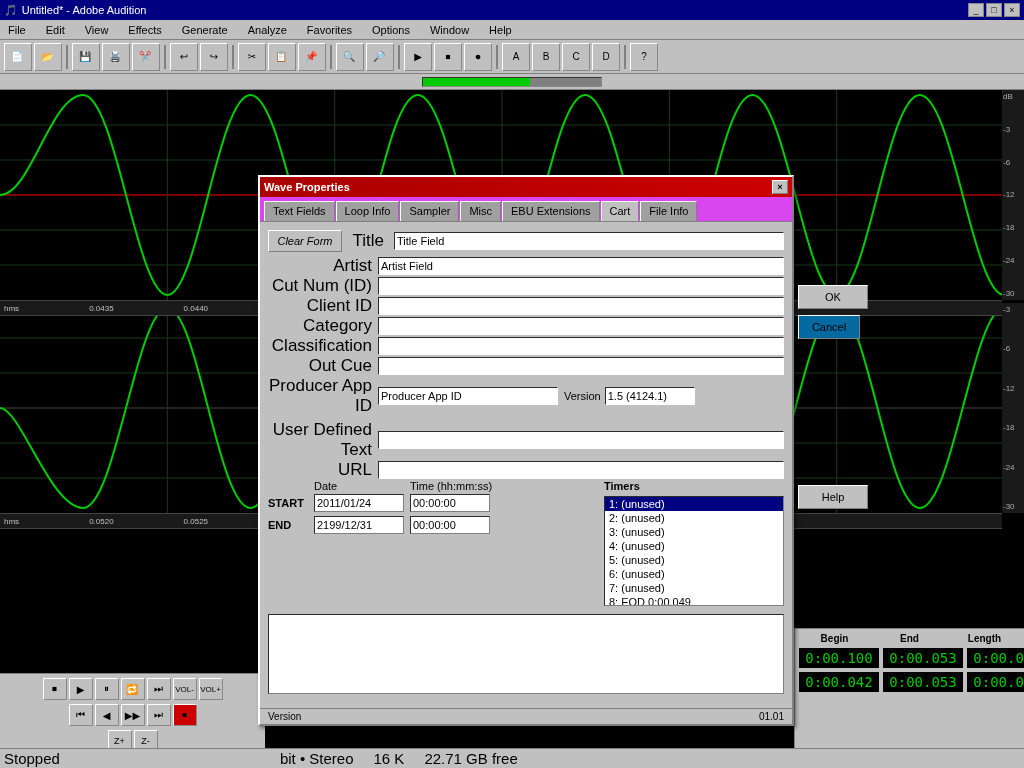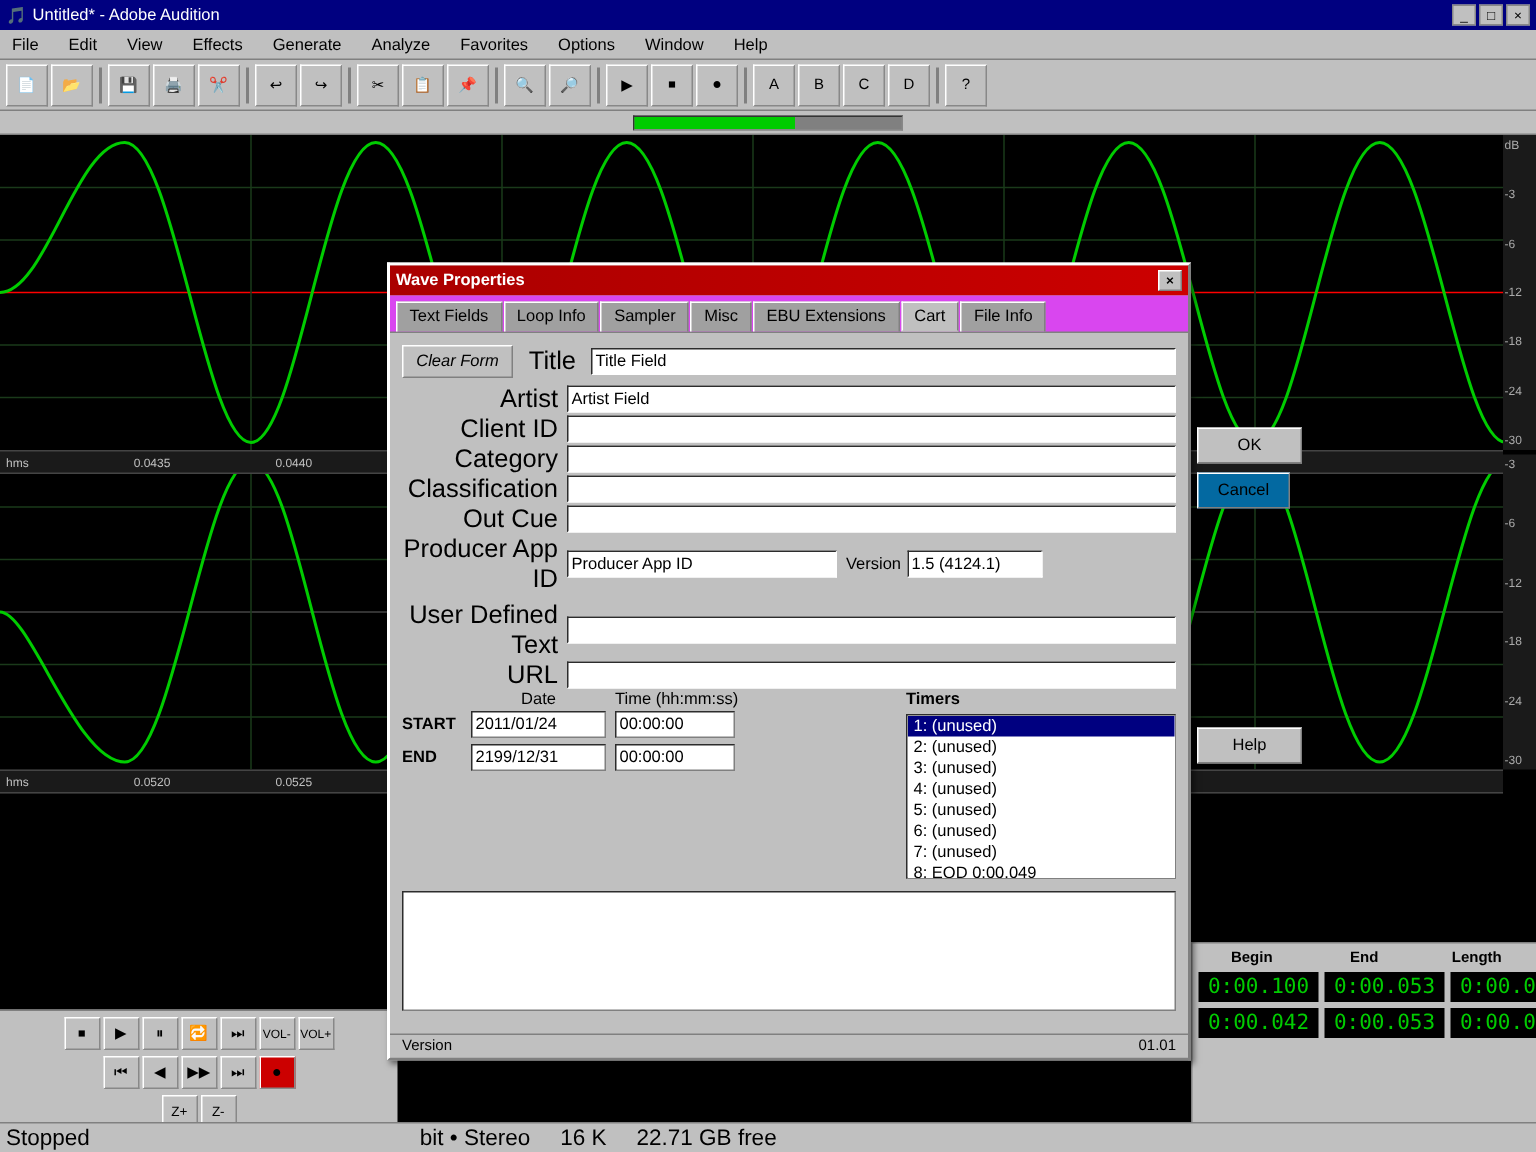--- a/index.html
+++ b/index.html
@@ -649,6 +649,10 @@
       </div>
 
       
+      <div class="form-row">
+        <span class="form-label">Cut Num (ID)</span>
+        <input type="text" class="form-input" style="">
+      </div>
 
       
       <div class="form-row">

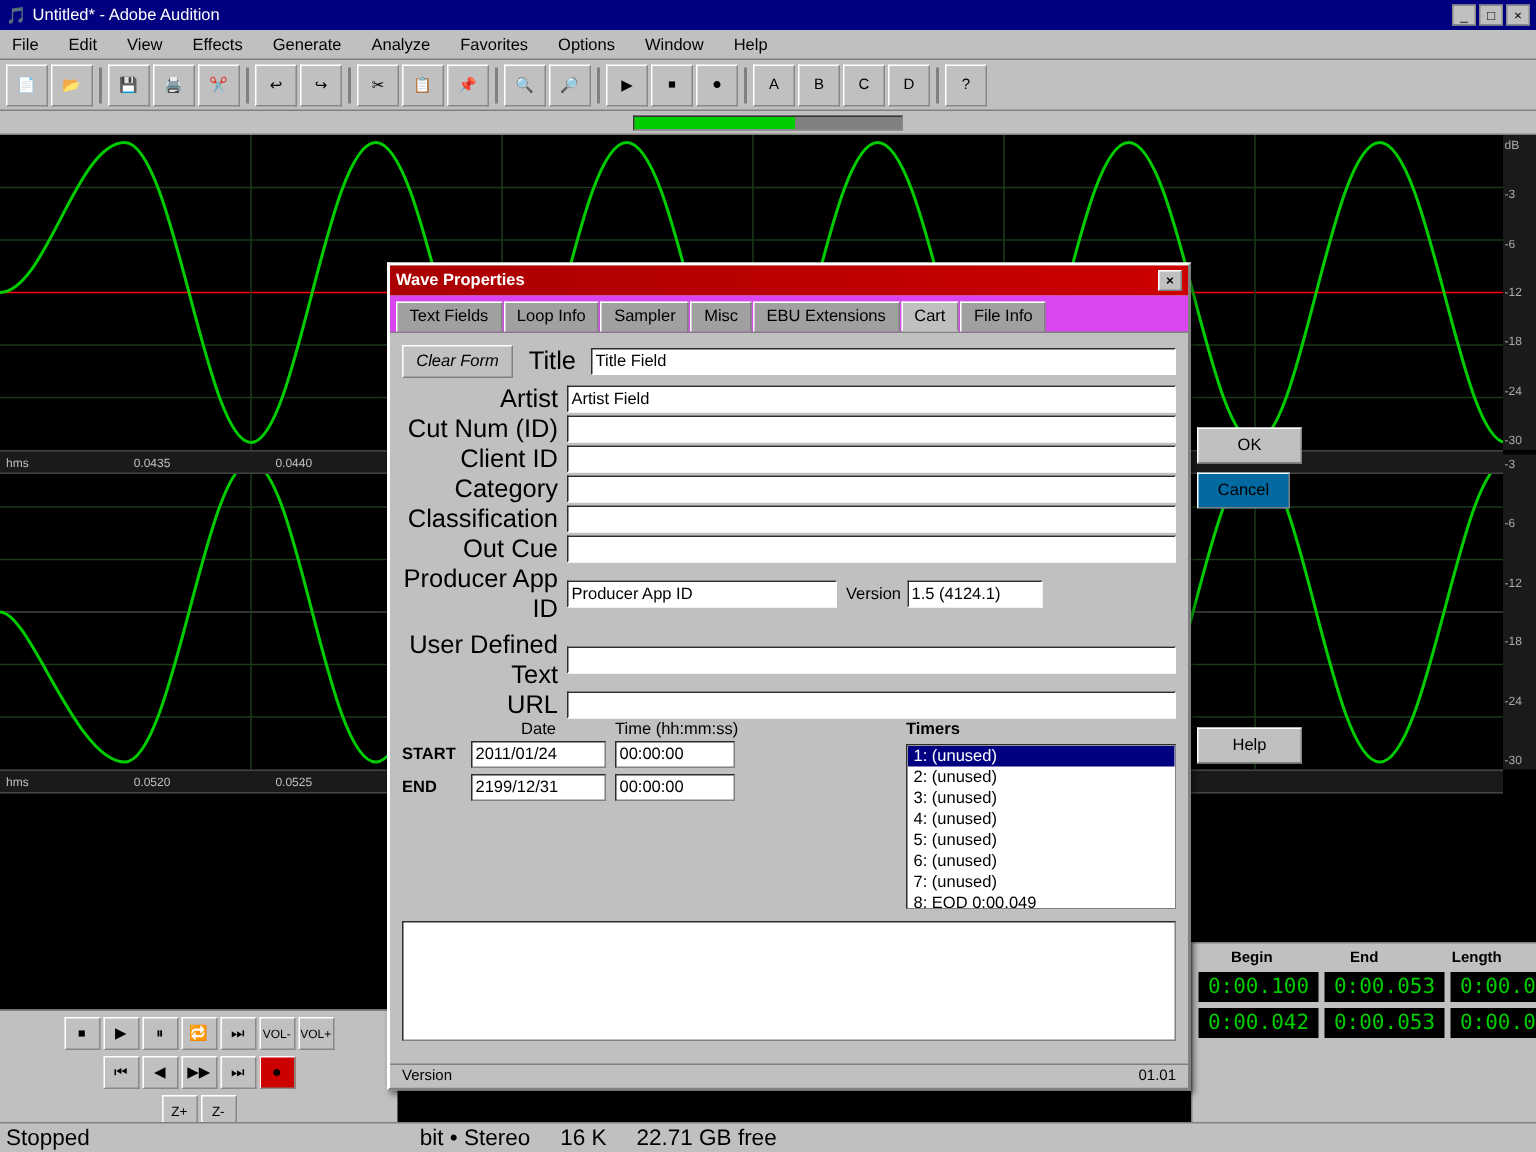--- a/index.html
+++ b/index.html
@@ -327,7 +327,6 @@
       gap: 6px;
       padding-left: 46px;
       margin-bottom: 2px;
-      text-align: center;
     }
 
     

